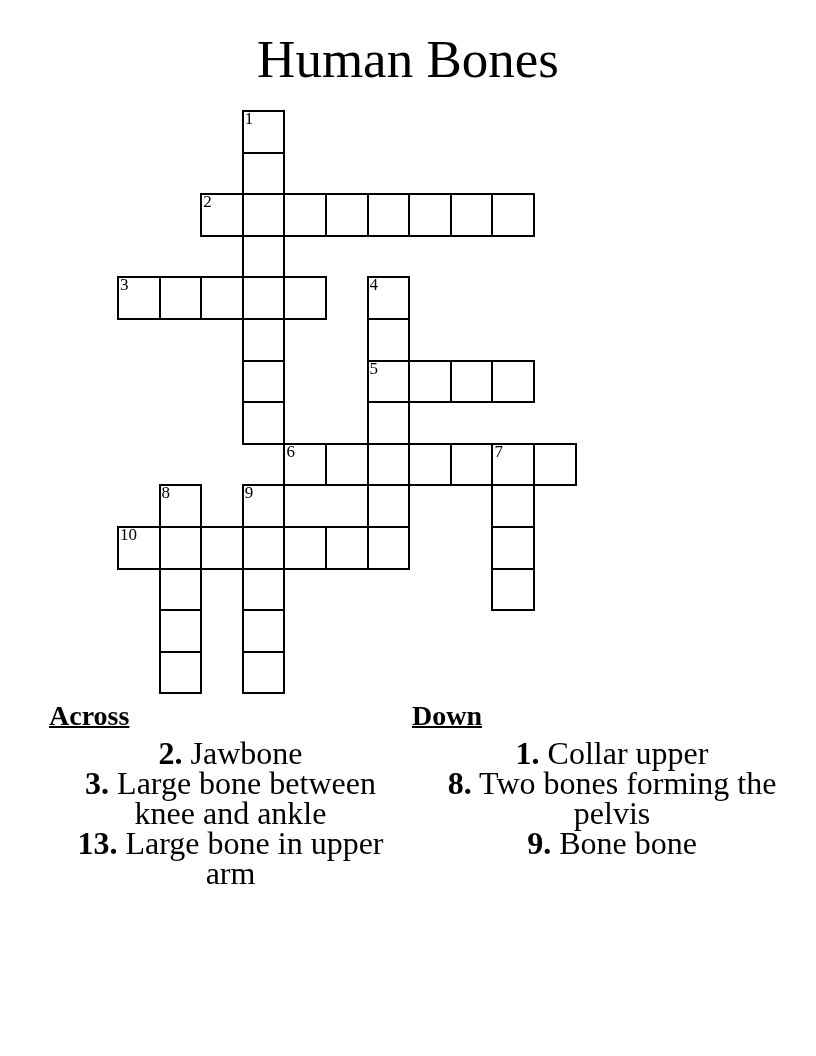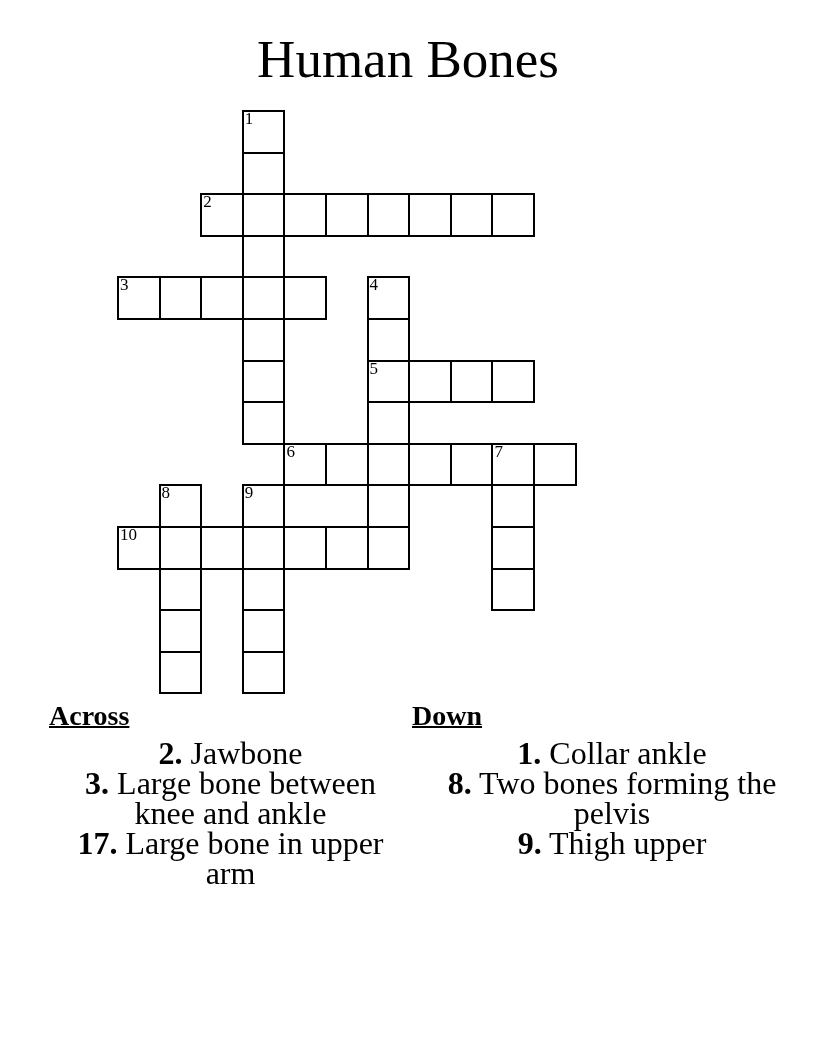--- a/index.html
+++ b/index.html
@@ -166,7 +166,7 @@
         <h2 class="clue-heading">Down</h2>
       </div>
       <div class="clue-list" id="down-list">
-          <div class="clue"><b class="clue-number">1.</b> <span class="clue-text">Collar ankle</span></div>
+          <div class="clue"><b class="clue-number">1.</b> <span class="clue-text">Collar upper</span></div>
           <div class="clue"><b class="clue-number">8.</b> <span class="clue-text">Two bones forming the
 pelvis</span></div>
           <div class="clue"><b class="clue-number">9.</b> <span class="clue-text">Thigh upper</span></div>

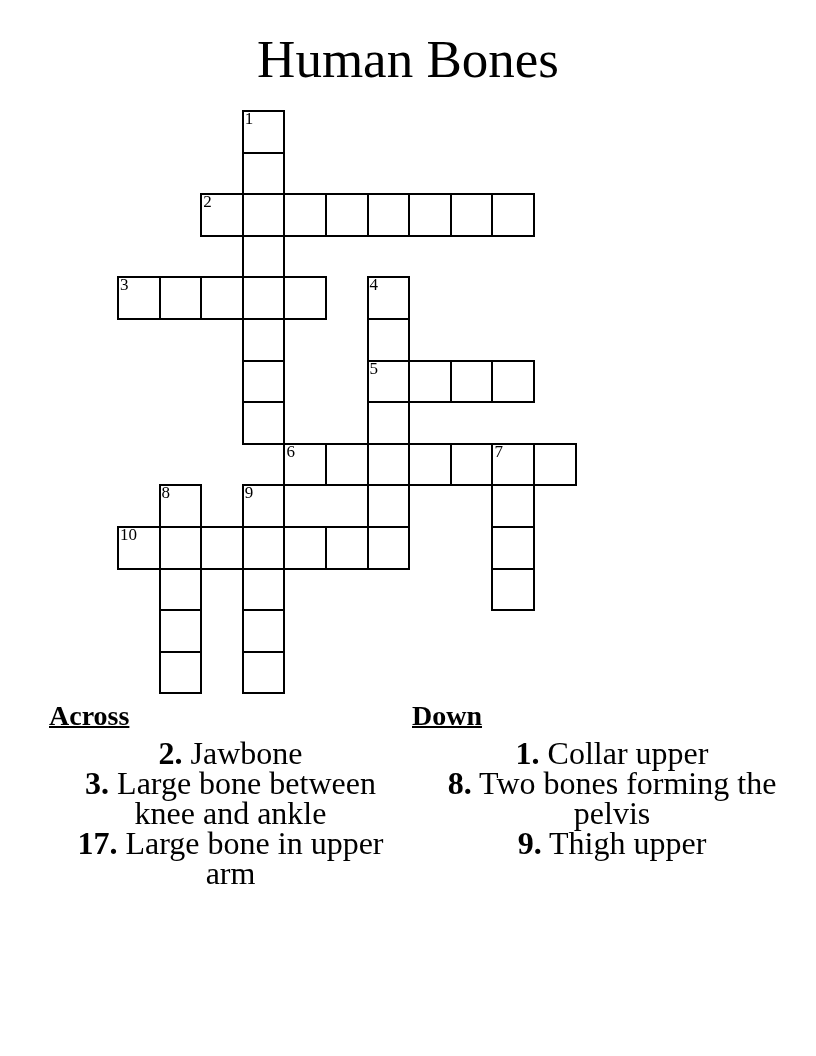--- a/index.html
+++ b/index.html
@@ -157,7 +157,7 @@
           <div class="clue"><b class="clue-number">2.</b> <span class="clue-text">Jawbone</span></div>
           <div class="clue"><b class="clue-number">3.</b> <span class="clue-text">Large bone between
 knee and ankle</span></div>
-          <div class="clue"><b class="clue-number">17.</b> <span class="clue-text">Large bone in upper arm</span></div>
+          <div class="clue"><b class="clue-number">13.</b> <span class="clue-text">Large bone in upper arm</span></div>
         </div>
     </section>
 

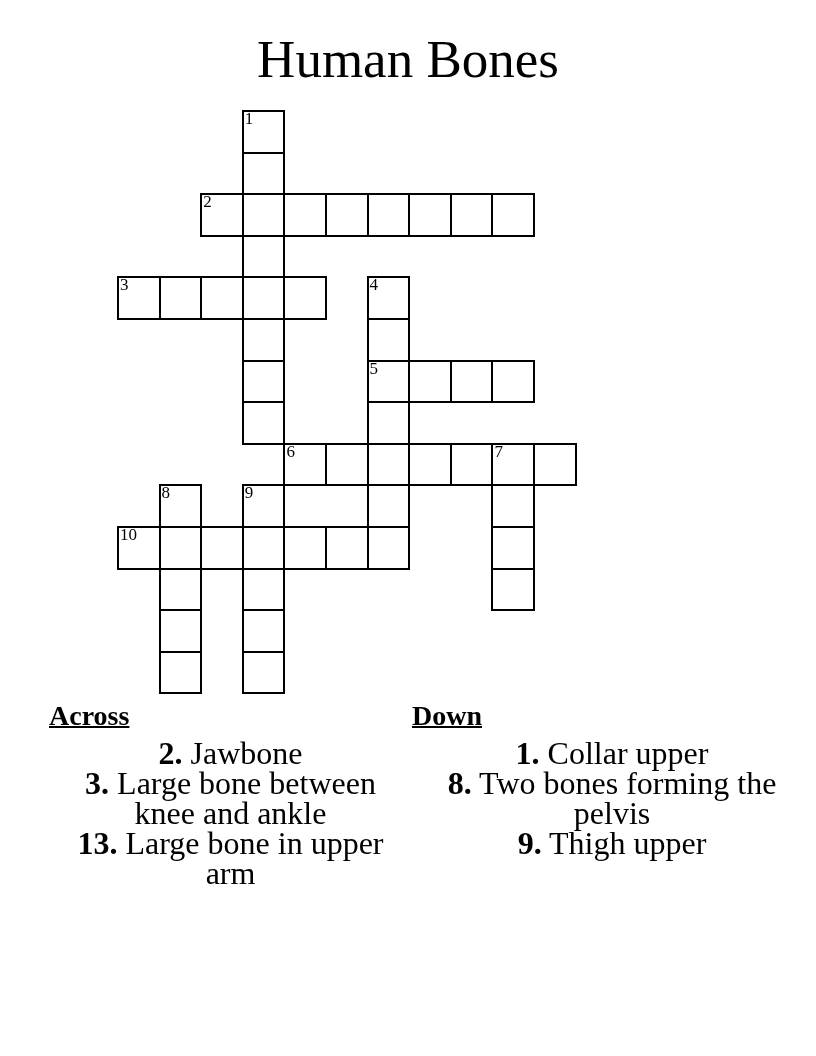--- a/index.html
+++ b/index.html
@@ -169,7 +169,7 @@
           <div class="clue"><b class="clue-number">1.</b> <span class="clue-text">Collar upper</span></div>
           <div class="clue"><b class="clue-number">8.</b> <span class="clue-text">Two bones forming the
 pelvis</span></div>
-          <div class="clue"><b class="clue-number">9.</b> <span class="clue-text">Thigh upper</span></div>
+          <div class="clue"><b class="clue-number">9.</b> <span class="clue-text">Bone bone</span></div>
         </div>
     </section>
 

